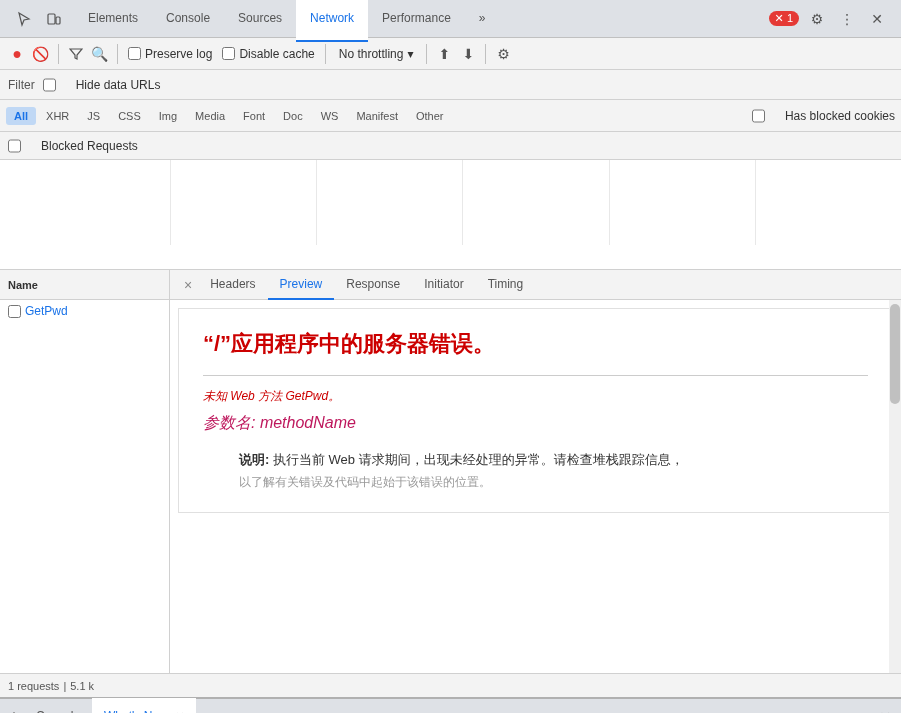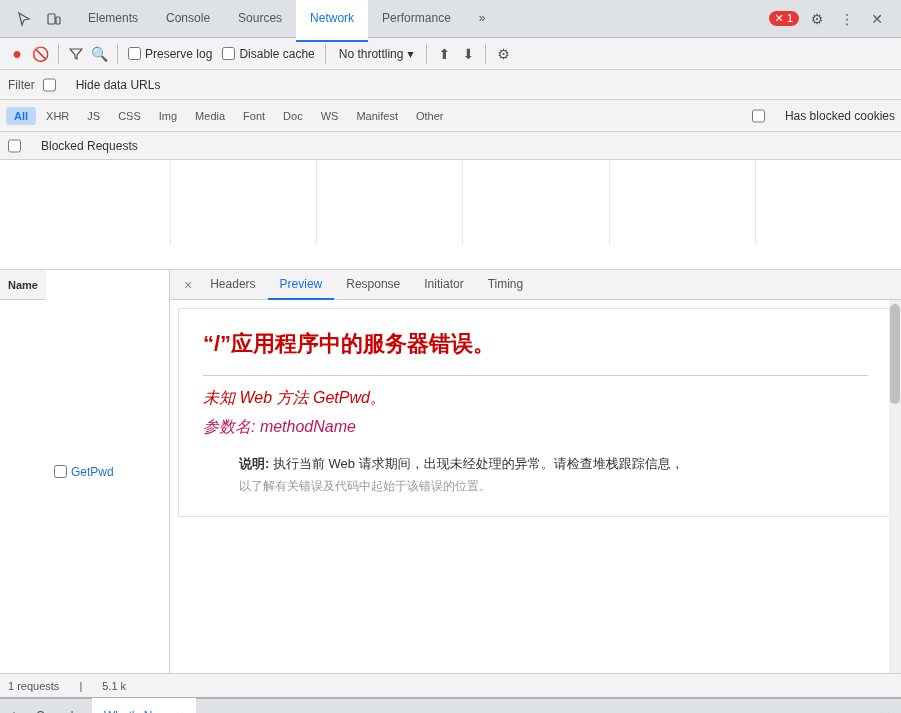--- a/index.html
+++ b/index.html
@@ -208,6 +208,7 @@
       min-width: 170px;
       border-right: 1px solid #d0d0d0;
       display: flex;
+      flex-direction: column;
       overflow: hidden;
     }
     .requests-header {

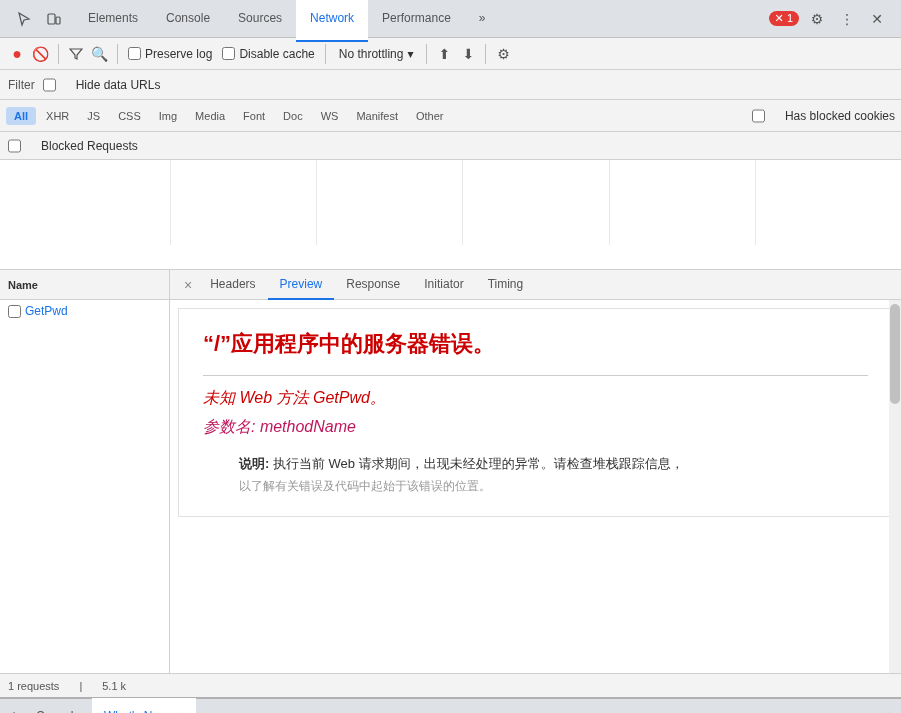--- a/index.html
+++ b/index.html
@@ -305,7 +305,7 @@
       margin: 12px 0;
     }
     .preview-error-method {
-      font-size: 16px;
+      font-size: 12px;
       color: #cc0000;
       font-style: italic;
       margin-bottom: 8px;

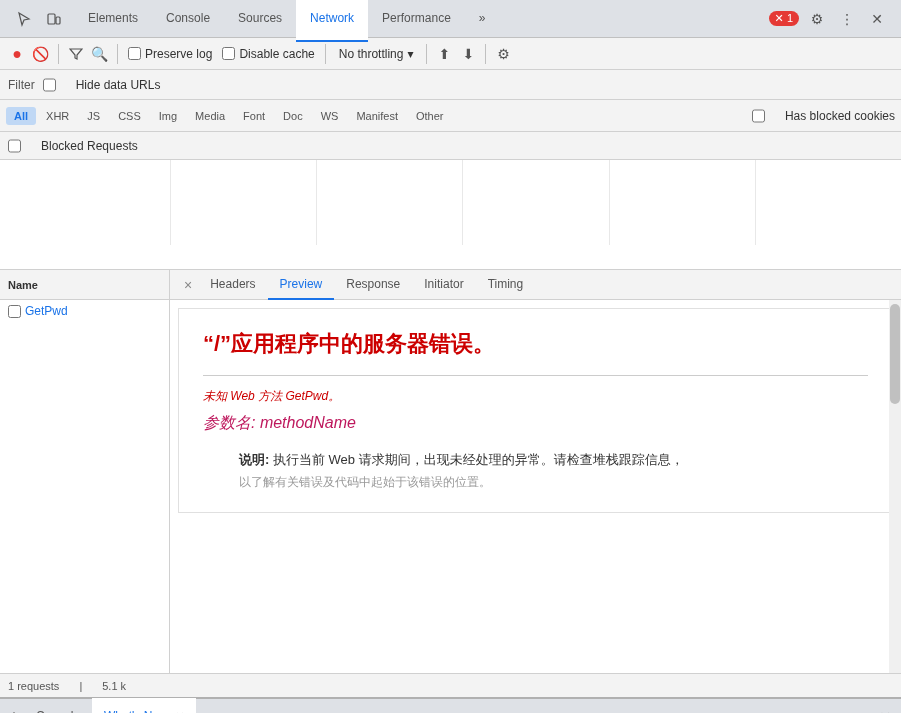--- a/index.html
+++ b/index.html
@@ -334,7 +334,7 @@
       padding: 0 8px;
       font-size: 11px;
       color: #555;
-      gap: 20px;
+      gap: 4px;
     }
 
     

